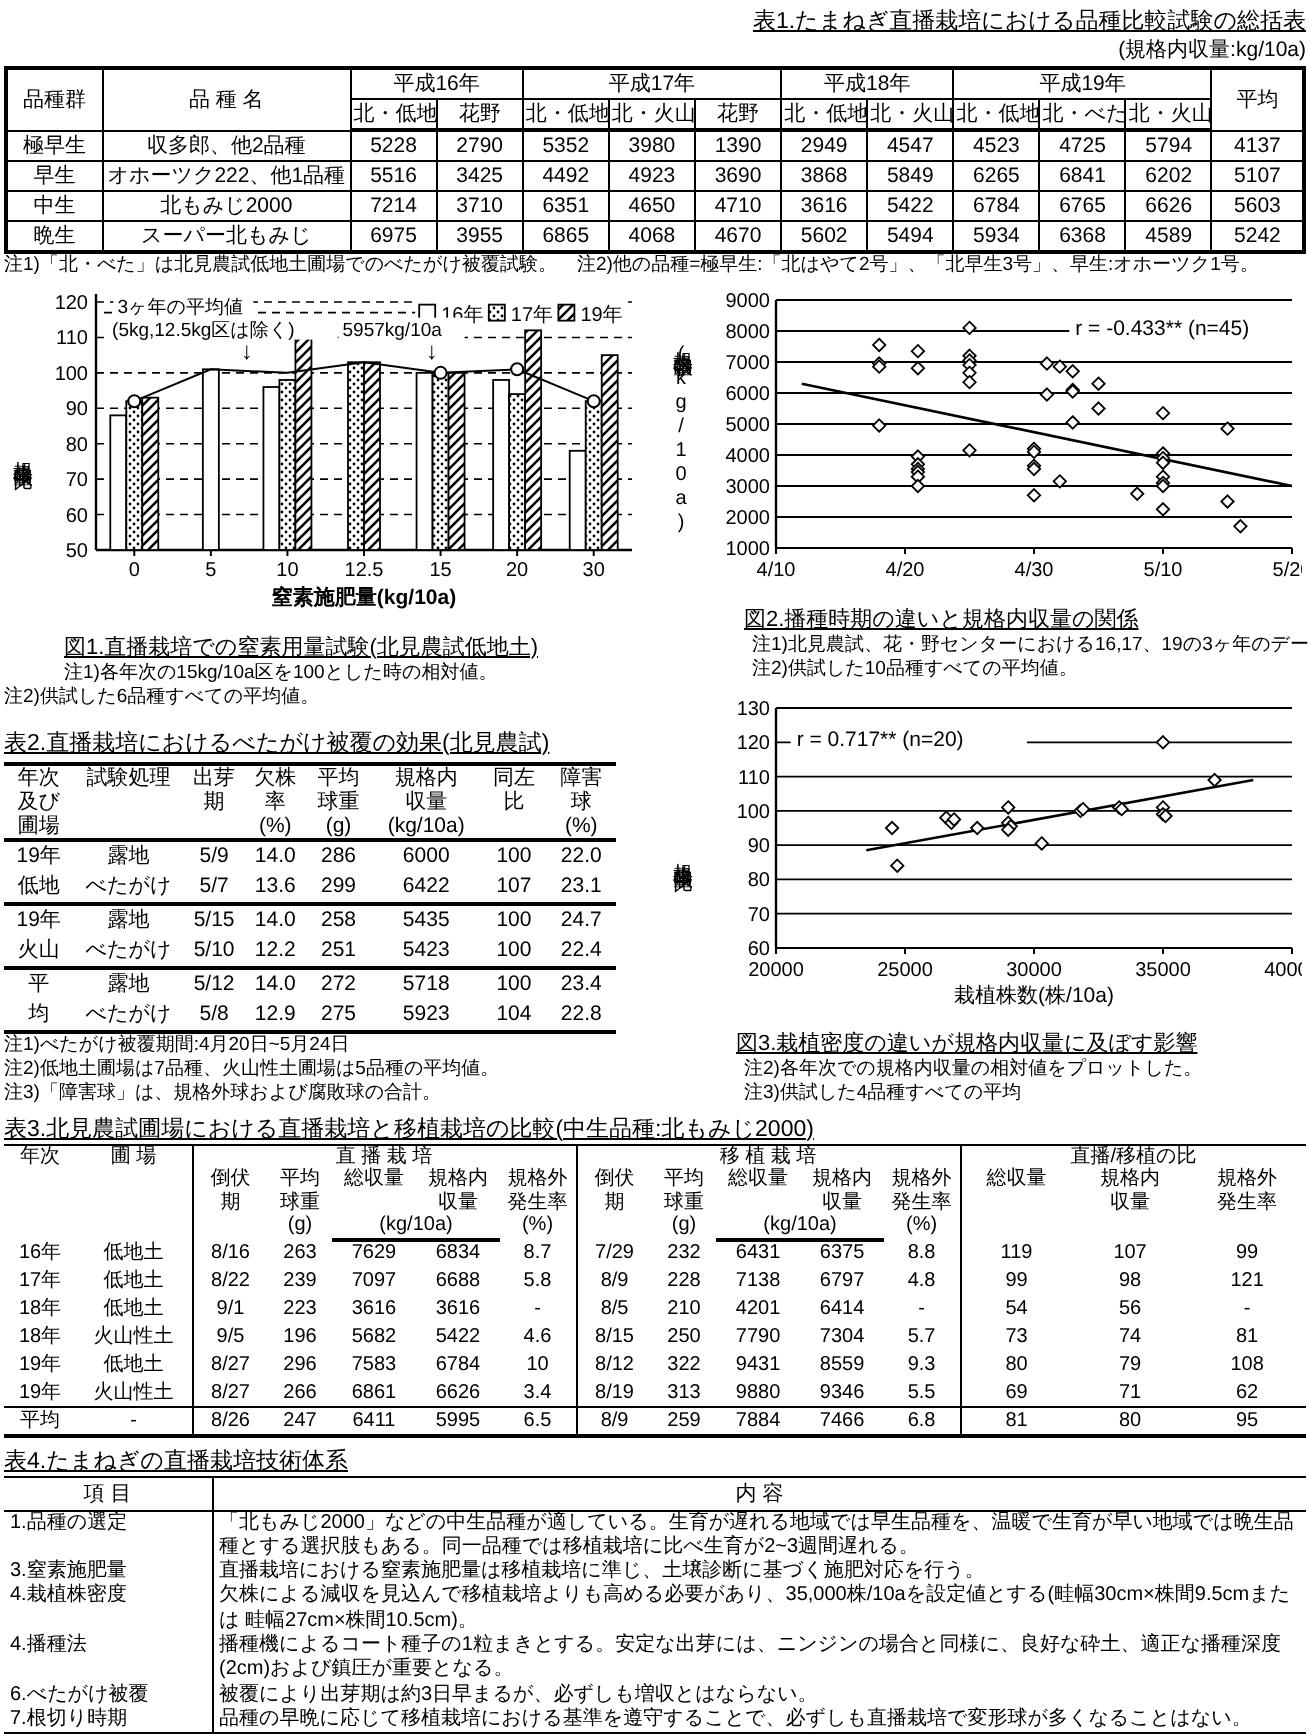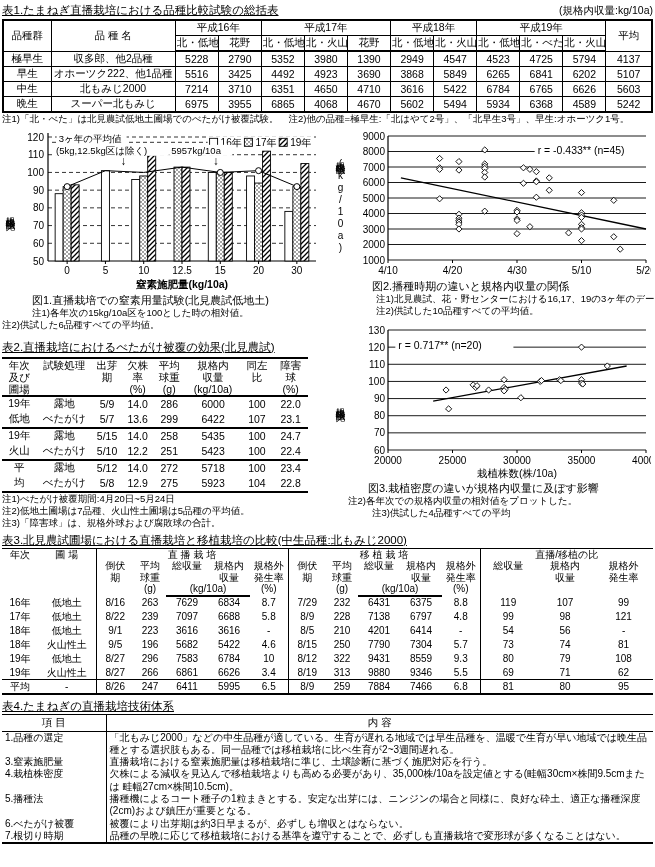--- a/index.html
+++ b/index.html
@@ -13,7 +13,7 @@
   table { border-collapse:collapse; table-layout:fixed;padding-left:16px; }
   th { font-weight:normal; }
   .tbl-title { font-size:11.5px; text-decoration:underline; white-space:nowrap; }
-  .title-row { display:flex; justify-content:space-between; align-items:flex-end; }
+  .title-row { display:flex; justify-content:space-between; align-items:flex-end;flex-direction:column; }
   .note { font-size:9.5px; line-height:12px; white-space:nowrap; }
   .caption { font-size:11px; line-height:14px; margin-top:0; white-space:nowrap; }
 

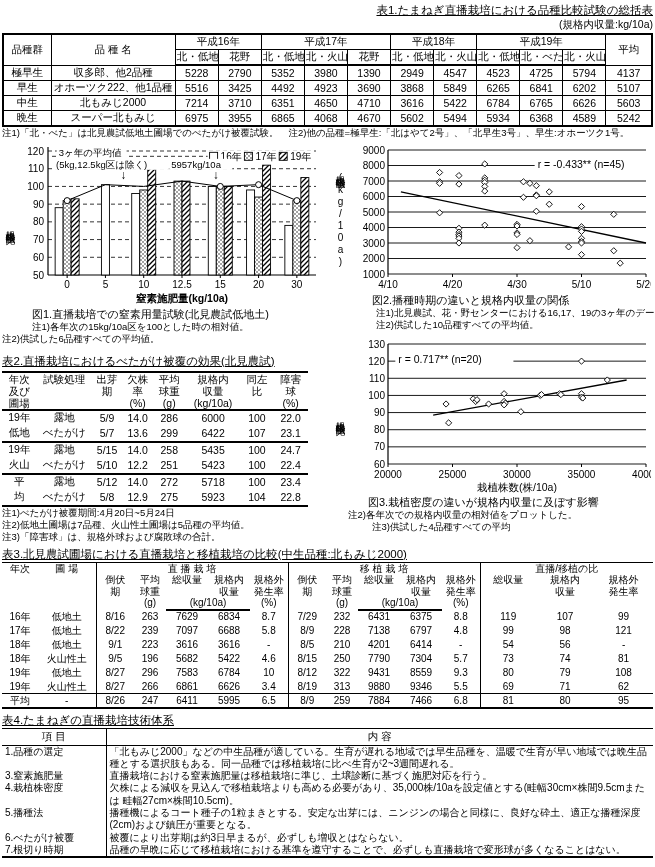--- a/index.html
+++ b/index.html
@@ -15,7 +15,7 @@
   .tbl-title { font-size:11.5px; text-decoration:underline; white-space:nowrap; }
   .title-row { display:flex; justify-content:space-between; align-items:flex-end;flex-direction:column; }
   .note { font-size:9.5px; line-height:12px; white-space:nowrap; }
-  .caption { font-size:11px; line-height:14px; margin-top:0; white-space:nowrap; }
+  .caption { font-size:11px; line-height:14px; margin-top:10px; white-space:nowrap;text-decoration:underline; }
 
   
   .t1 { width:651px; border:2px solid #000; margin-top:1px; }

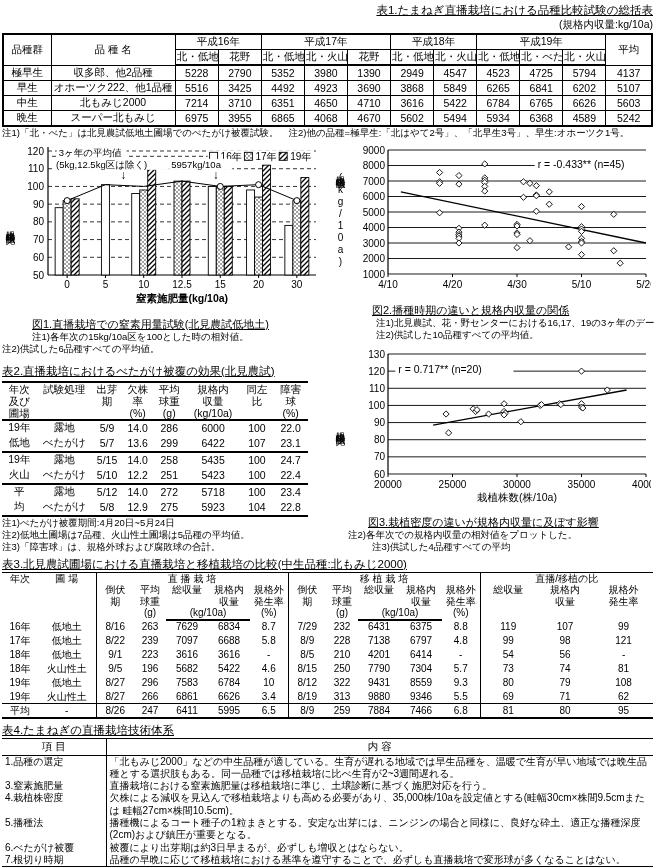--- a/index.html
+++ b/index.html
@@ -515,7 +515,7 @@
         </svg>
     </div>
     <div class="caption" style="margin-left:36px;">図3.栽植密度の違いが規格内収量に及ぼす影響</div>
-    <div class="note" style="margin-left:16px;">注2)各年次での規格内収量の相対値をプロットした。</div>
+    <div class="note" style="margin-left:40px;">注2)各年次での規格内収量の相対値をプロットした。</div>
     <div class="note" style="margin-left:40px;">注3)供試した4品種すべての平均</div>
   </div>
 </div>

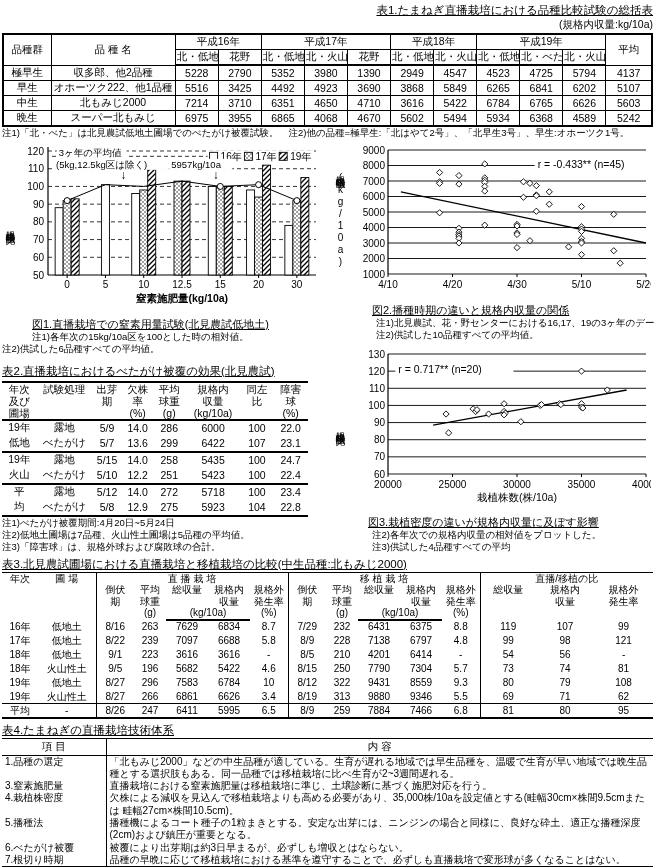--- a/index.html
+++ b/index.html
@@ -733,7 +733,7 @@
           <td class="desc">欠株による減収を見込んで移植栽培よりも高める必要があり、35,000株/10aを設定値とする(畦幅30cm×株間9.5cmまたは 畦幅27cm×株間10.5cm)。</td>
         </tr>
         <tr>
-          <td class="item">5.播種法</td>
+          <td class="item">4.播種法</td>
           <td class="desc">播種機によるコート種子の1粒まきとする。安定な出芽には、ニンジンの場合と同様に、良好な砕土、適正な播種深度(2cm)および鎮圧が重要となる。</td>
         </tr>
         <tr>

